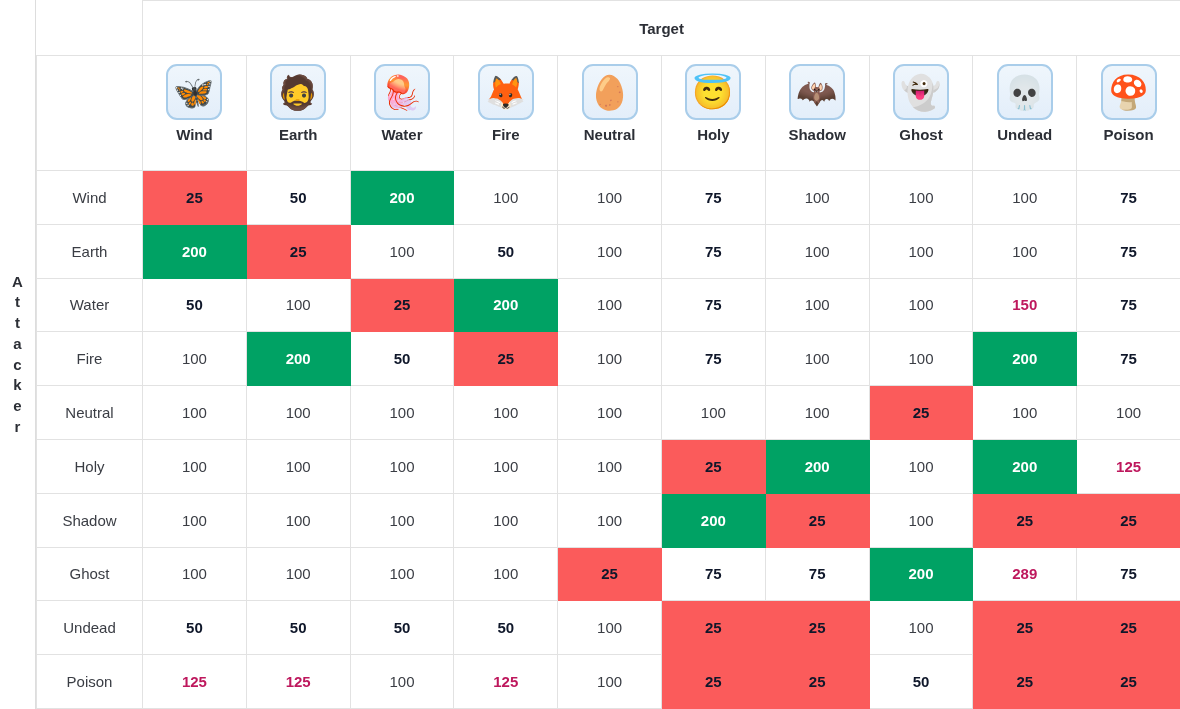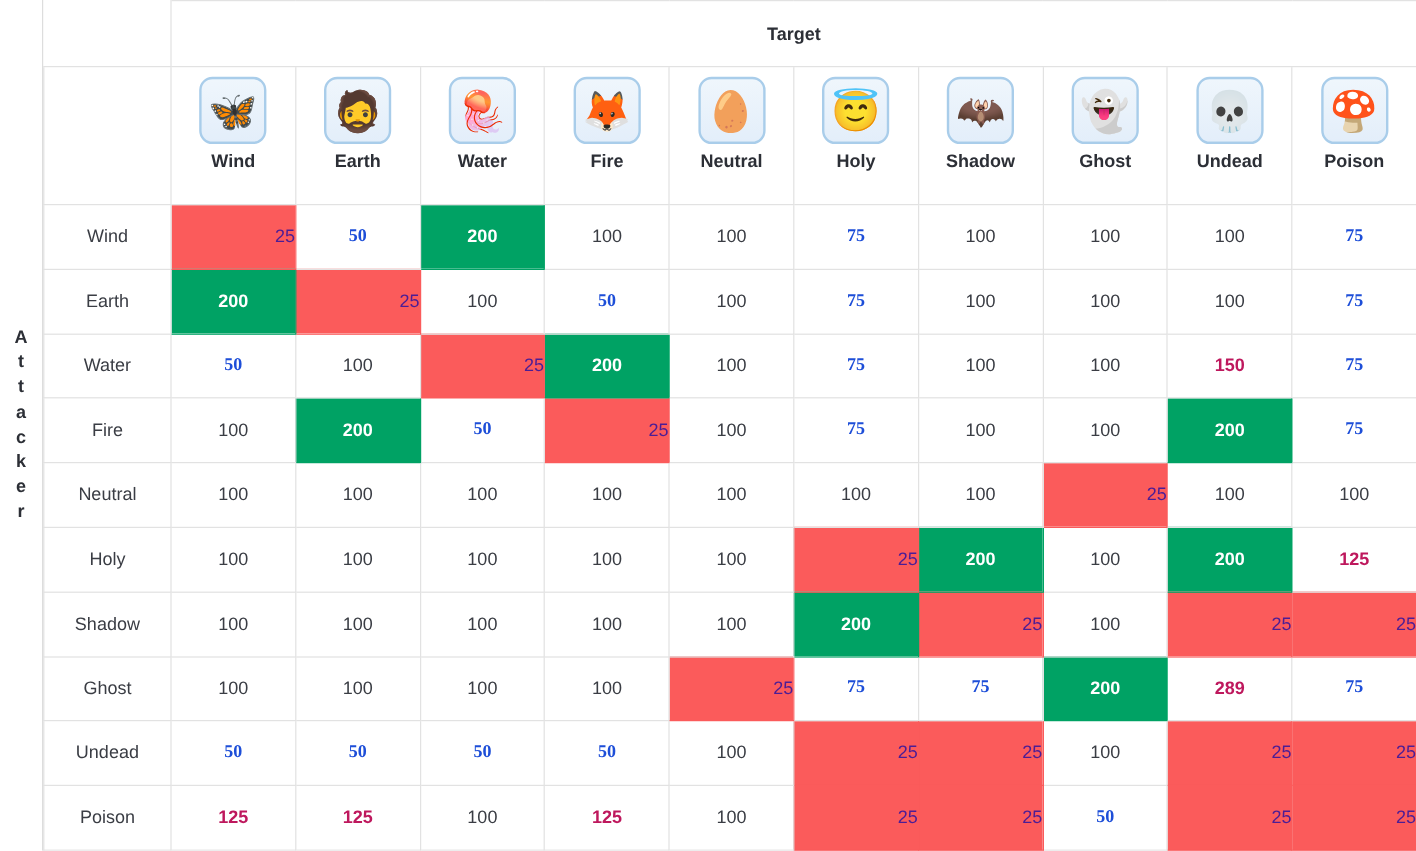--- a/index.html
+++ b/index.html
@@ -139,10 +139,9 @@
   }
   td.cell.fill-red {
     background: #fb5b5b;
-    color: #4c1d95;
-    font-weight: normal;
+    color: #0f172a;
+    font-weight: bold;
     border-color: #fb5b5b;
-    text-align: right;
   }
   td.cell.fill-green {
     background: #00a264;

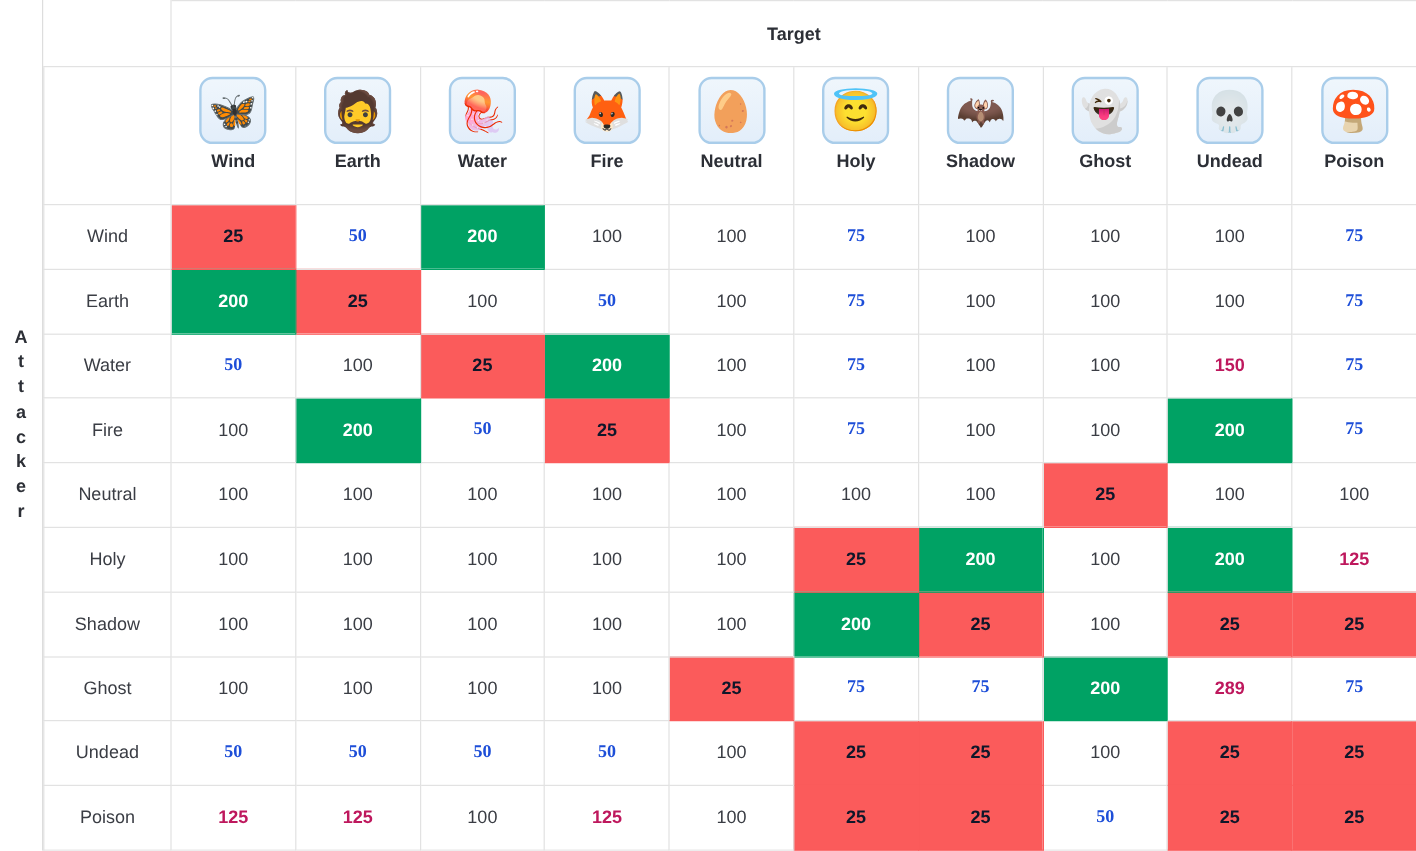--- a/index.html
+++ b/index.html
@@ -151,9 +151,8 @@
     margin-left: 32px;
   }
   td.cell.text-red {
-    color: #1d4ed8;
-    font-weight: bold;
-    font-family: Liberation Serif, serif;
+    color: #0f172a;
+    font-weight: bold;
   }
   td.cell.text-green {
     color: #be185d;

